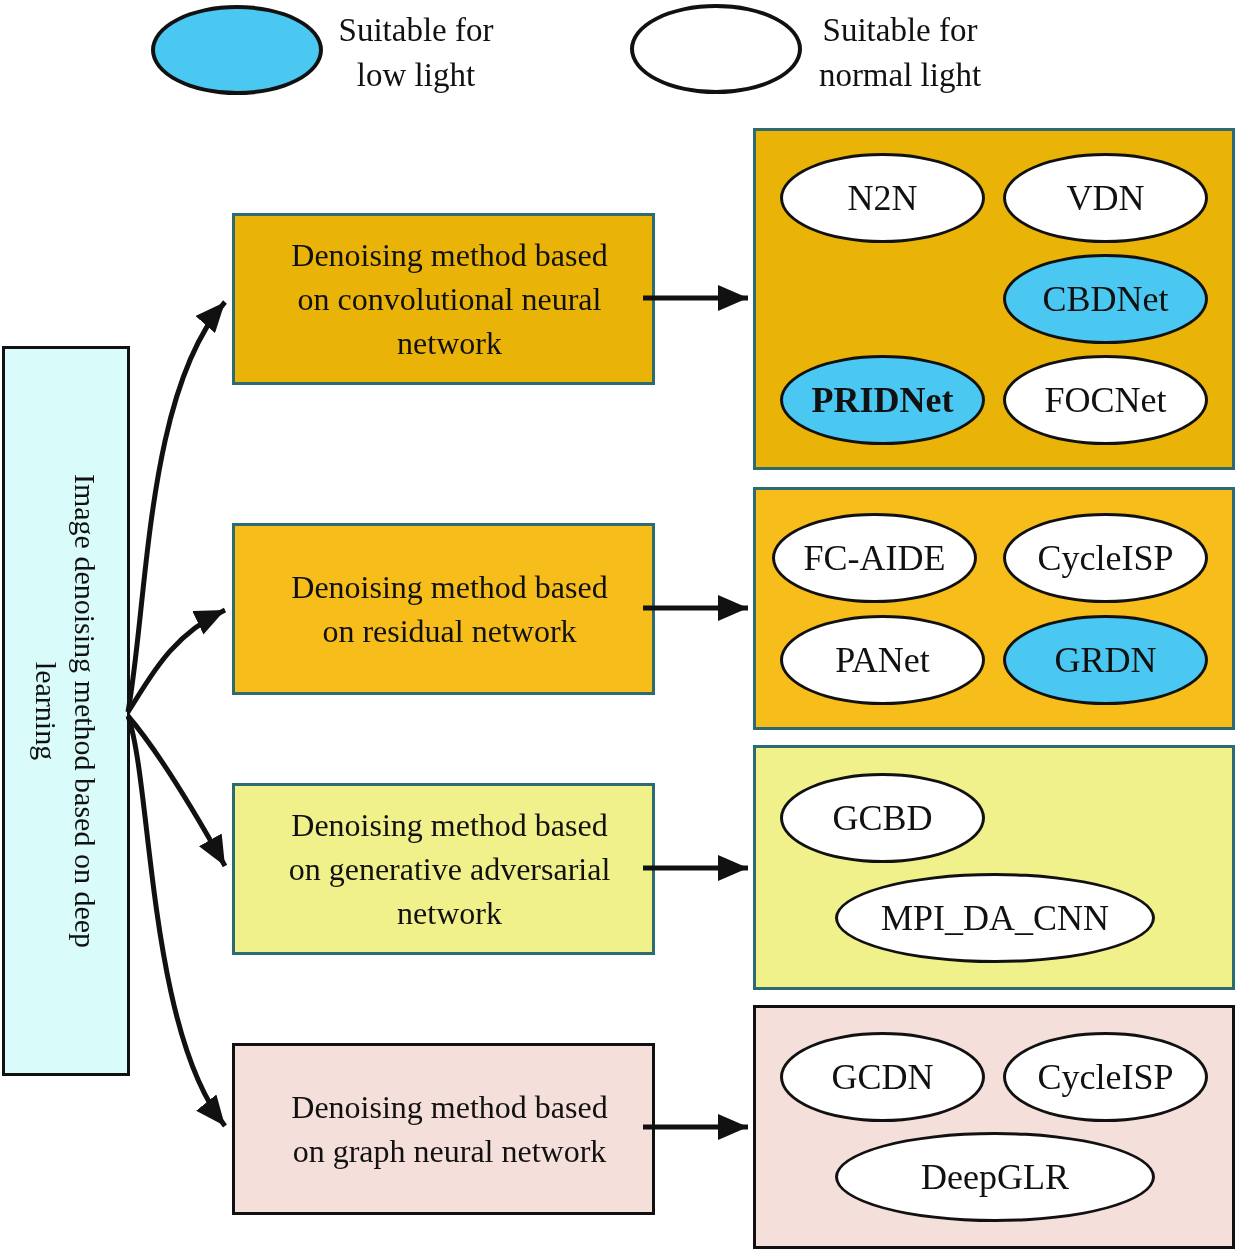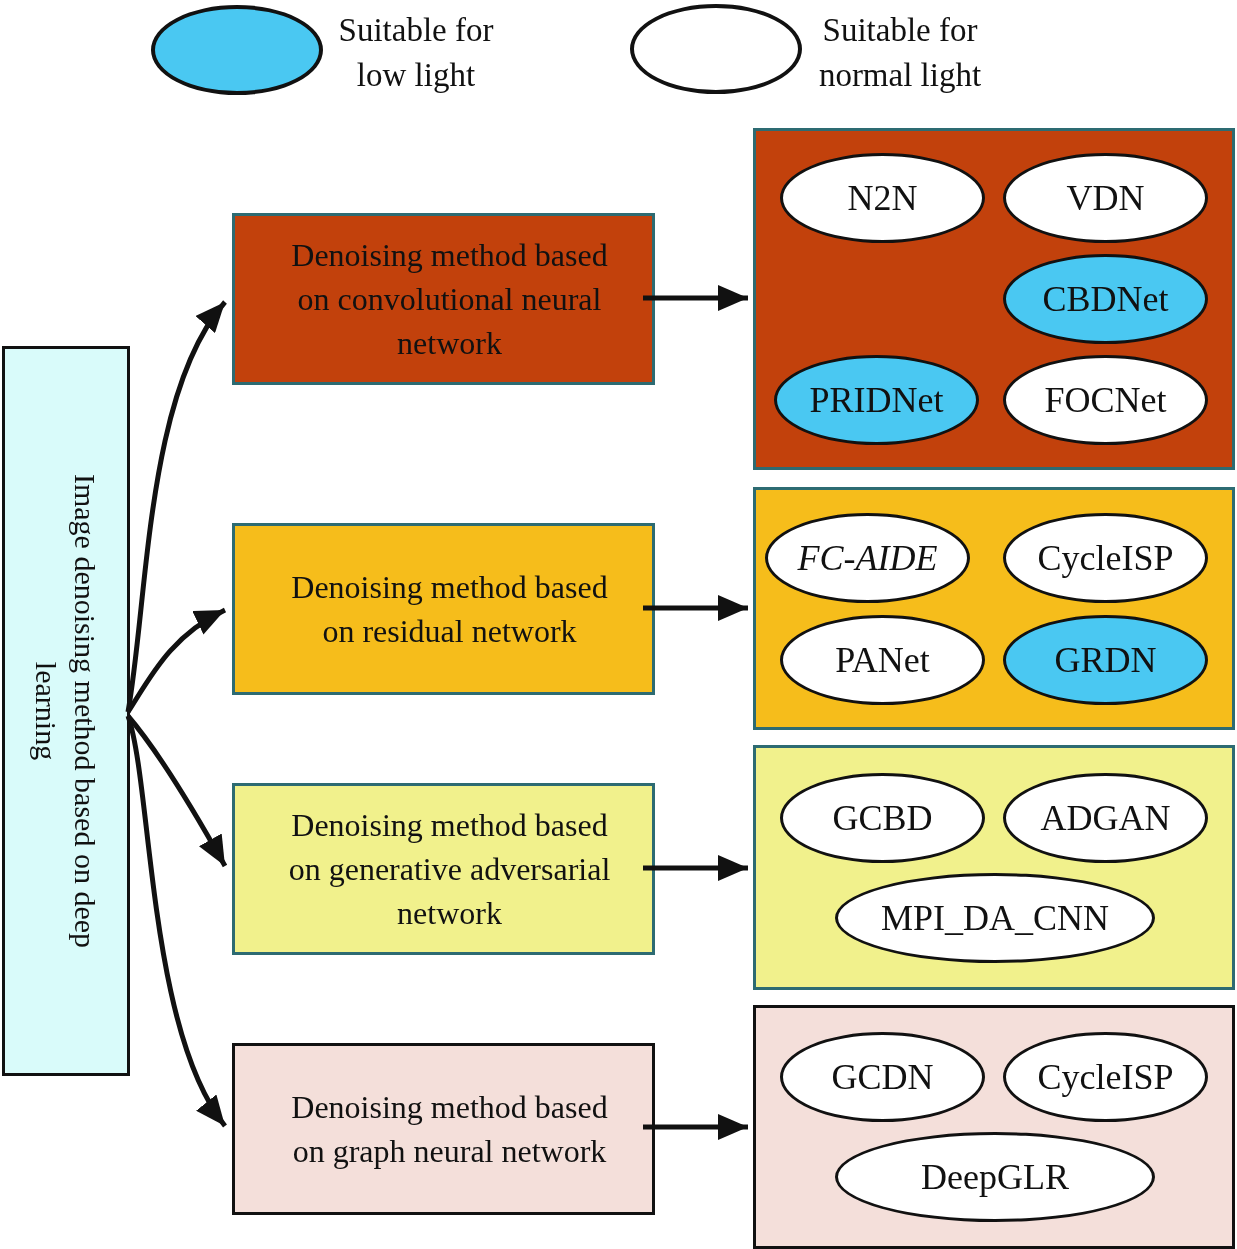--- a/index.html
+++ b/index.html
@@ -28,7 +28,7 @@
            font-size:36px;}
   .ellipse.low{background:#4ac8f2;}
   .ellipse.wide{width:314px;height:84px;}
-  .fill-cnn{background:#c2410c;}
+  .fill-cnn{background:#eab308;}
   .fill-res{background:#f6bd1b;}
   .fill-gan{background:#f1f18c;}
   .fill-graph{background:#f4dfda;}

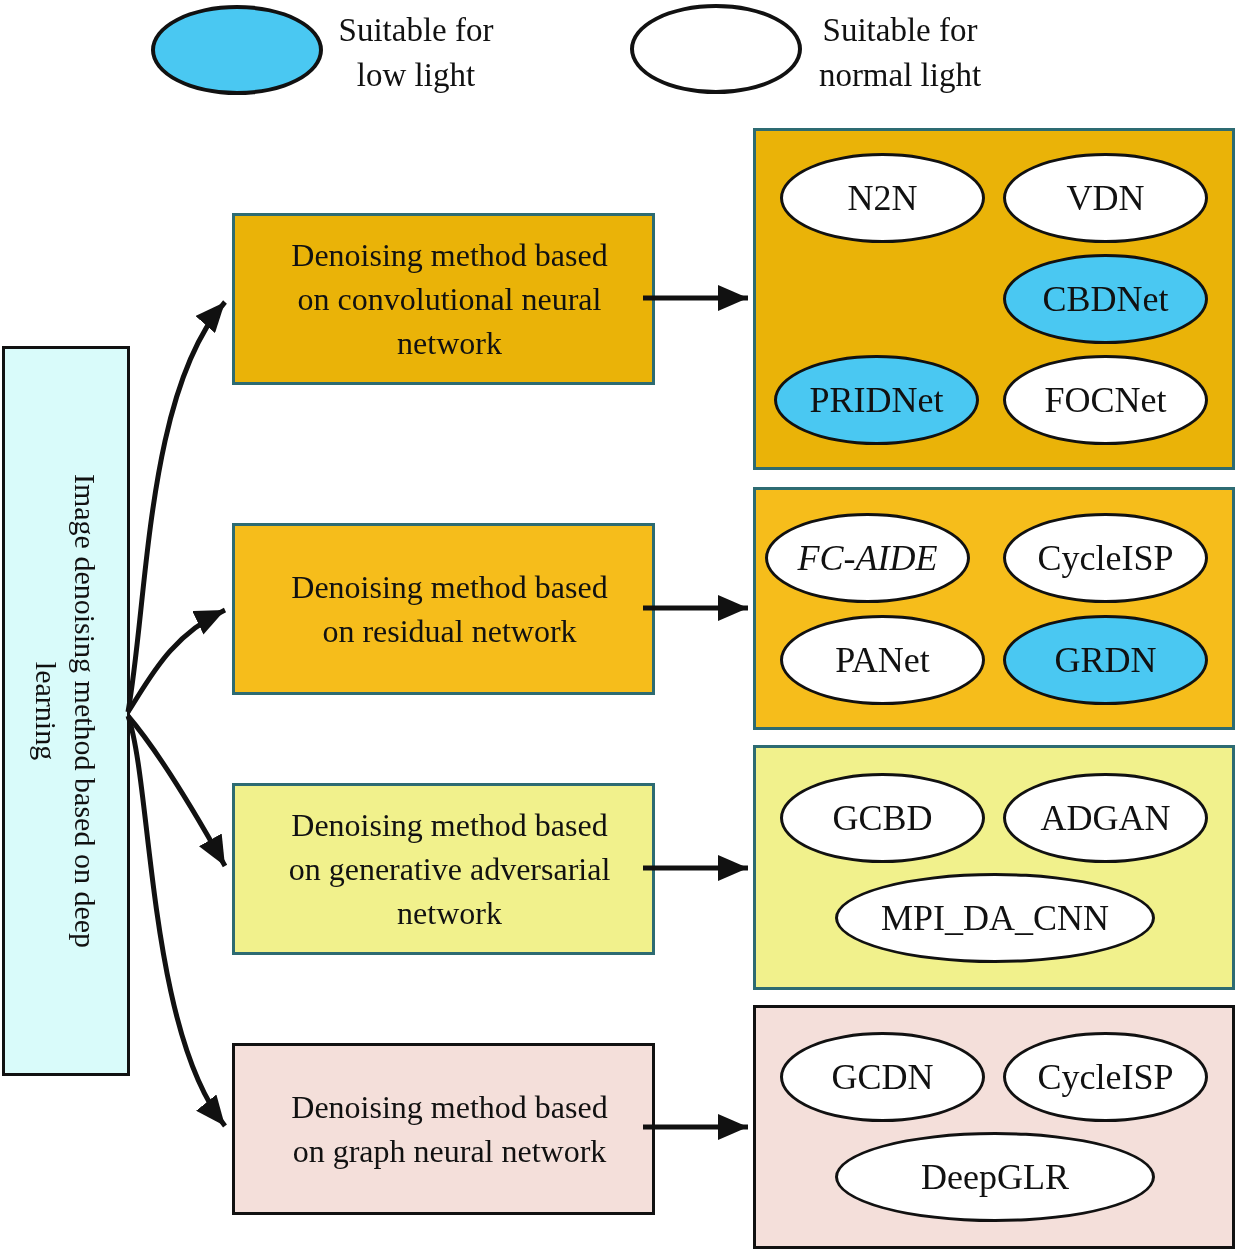--- a/index.html
+++ b/index.html
@@ -80,7 +80,7 @@
   <div class="ellipse low" style="left:247px;top:123px;">
       <span>CBDNet</span>
     </div>
-  <div class="ellipse low" style="left:18px;top:224px;">
+  <div class="ellipse low" style="left:24px;top:224px;font-weight:bold;">
       <span>PRIDNet</span>
     </div>
   <div class="ellipse" style="left:247px;top:224px;">

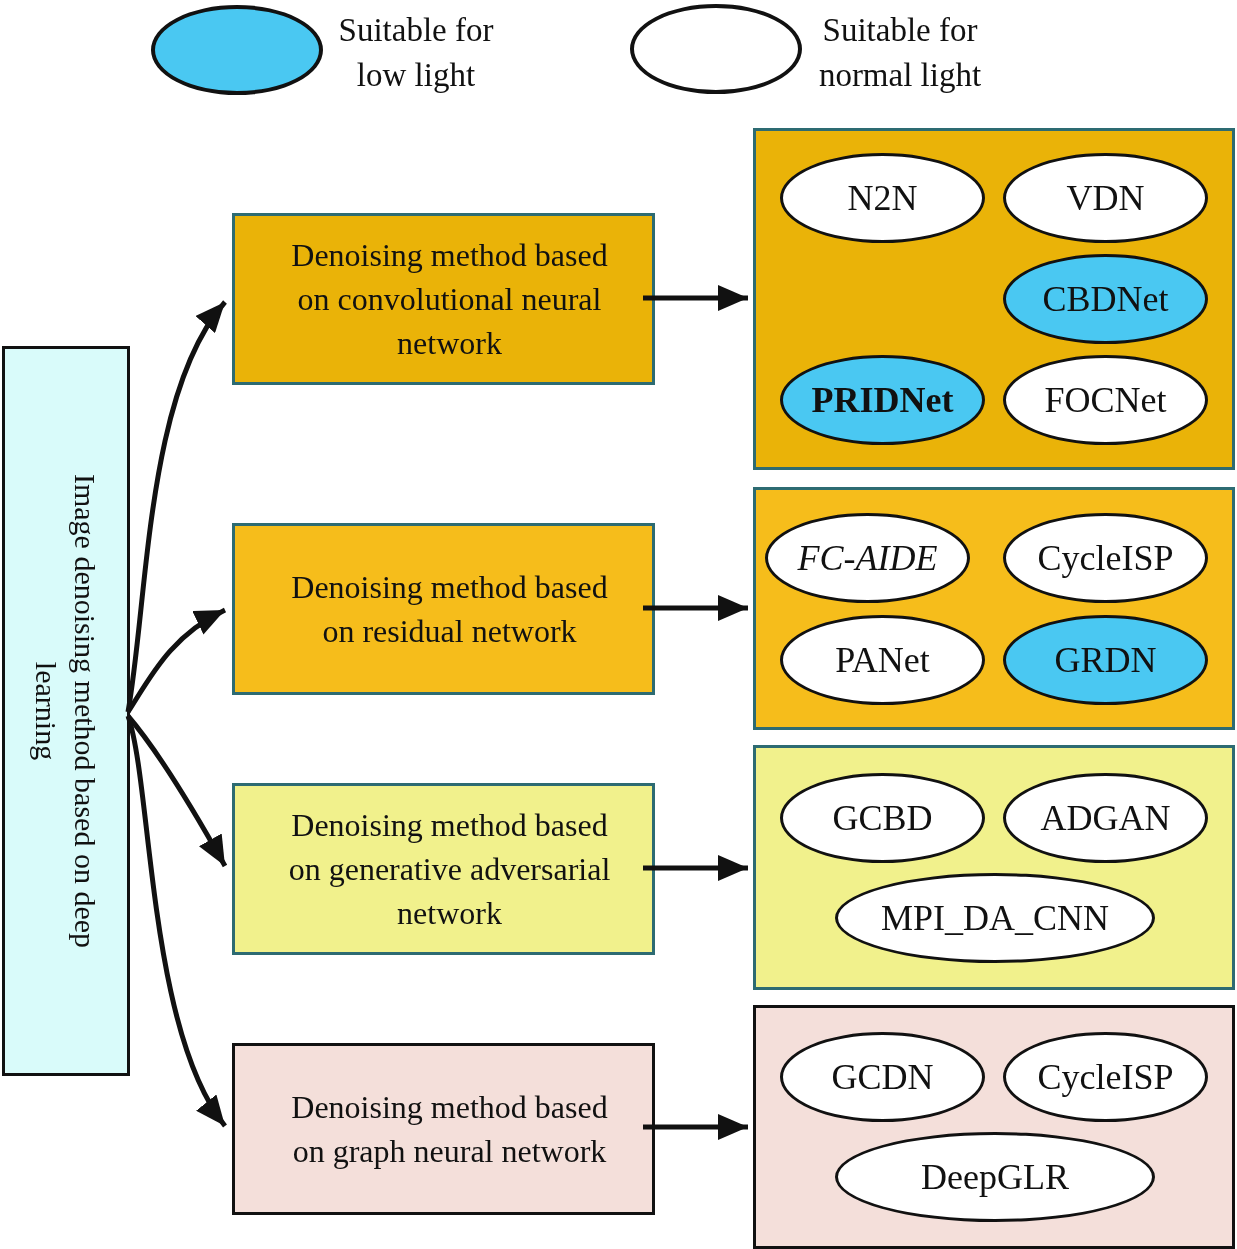--- a/index.html
+++ b/index.html
@@ -89,7 +89,7 @@
 </div>
 
 <div class="abs group fill-res" style="top:487px;height:237px;">
-  <div class="ellipse" style="left:9px;top:23px;font-style:italic;">
+  <div class="ellipse" style="left:16px;top:23px;">
       <span>FC-AIDE</span>
     </div>
   <div class="ellipse" style="left:247px;top:23px;">

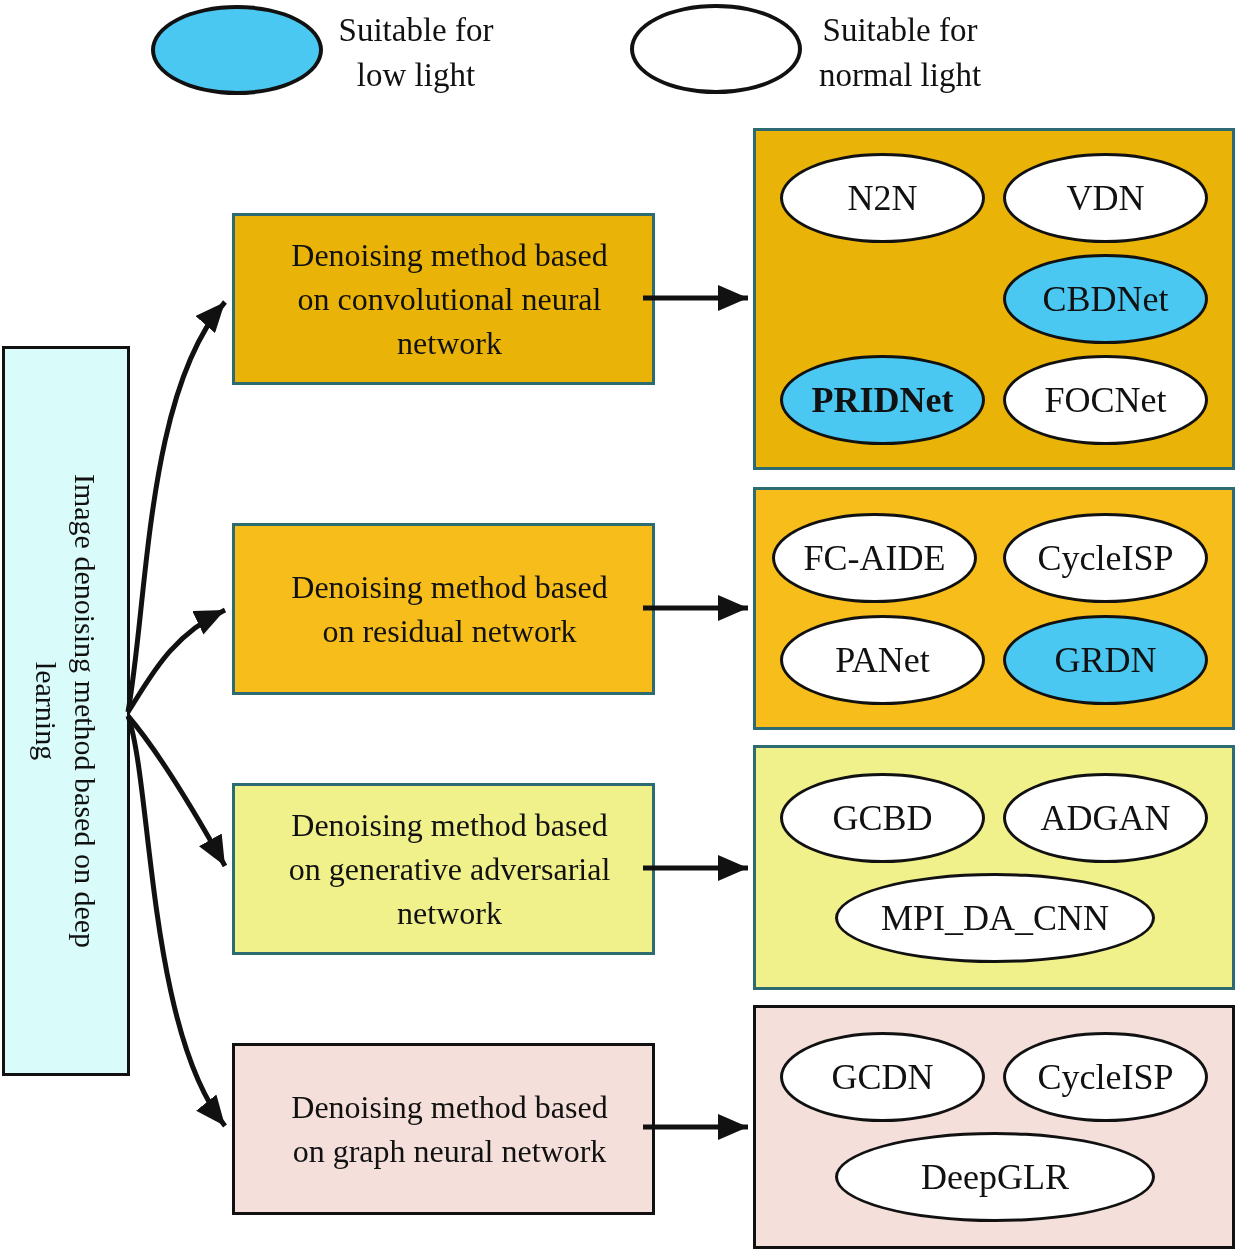--- a/index.html
+++ b/index.html
@@ -107,9 +107,6 @@
   <div class="ellipse" style="left:24px;top:25px;">
       <span>GCBD</span>
     </div>
-  <div class="ellipse" style="left:247px;top:25px;">
-      <span>ADGAN</span>
-    </div>
   <div class="ellipse wide" style="left:79px;top:125px;">
       <span>MPI_DA_CNN</span>
     </div>

